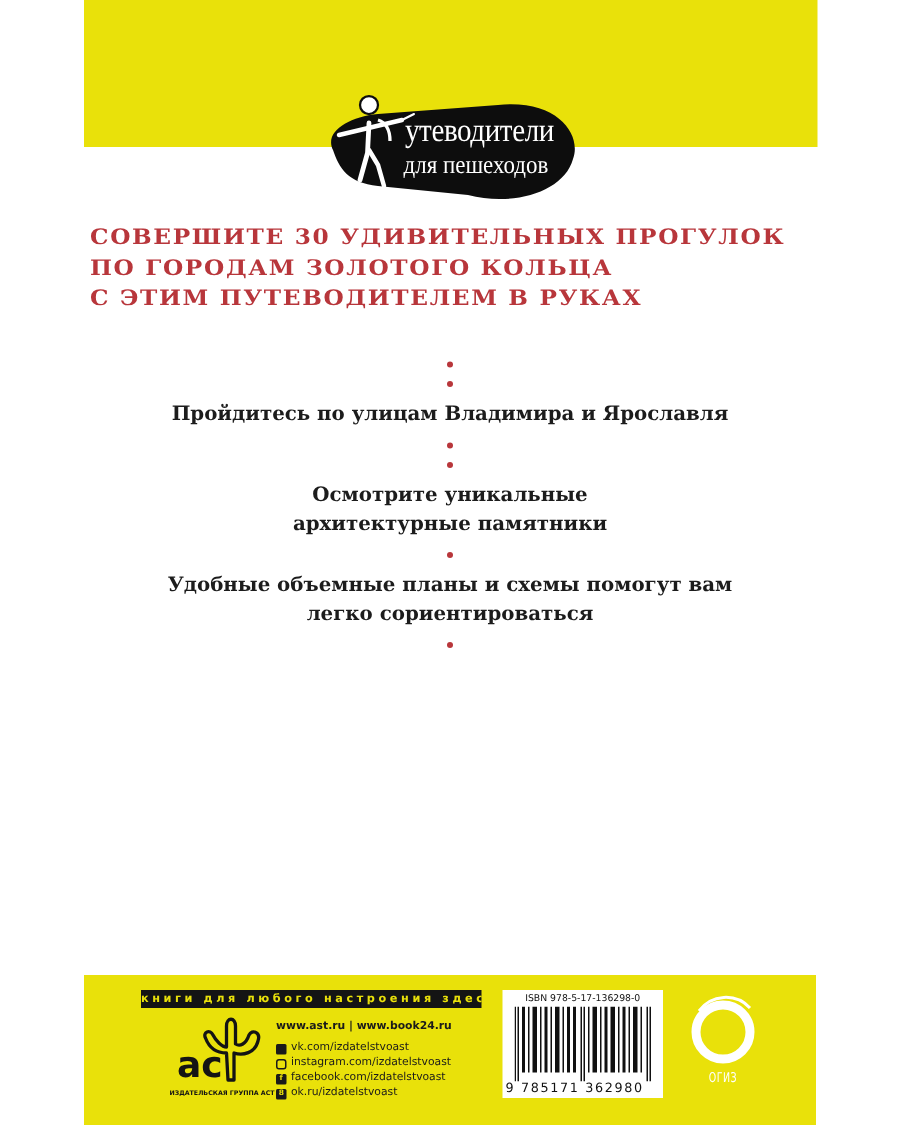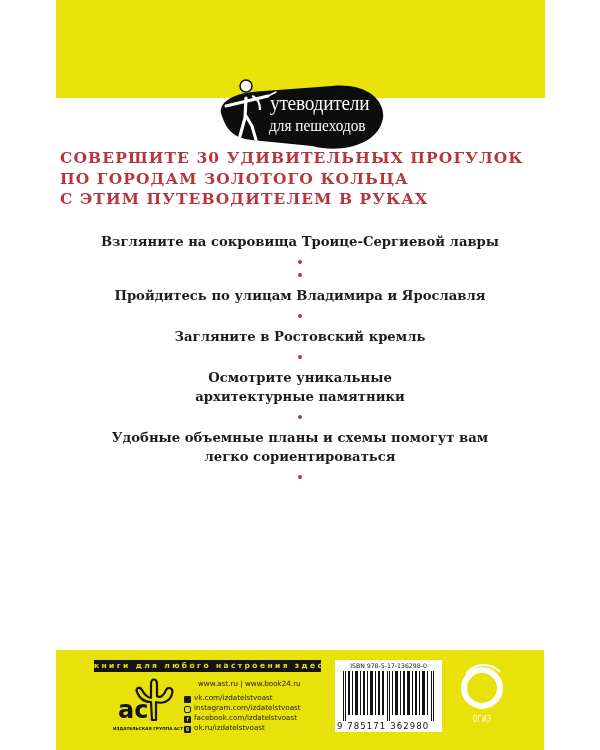--- a/index.html
+++ b/index.html
@@ -13,7 +13,7 @@
     position: absolute; left: 56px; top: 0; width: 489px; height: 98px;
     background: #e9e10a;
   }
-  .series-logo { position: absolute; left: 212px; top: 76px; width: 176px; height: 78px; }
+  .series-logo { position: absolute; left: 212px; top: 60px; width: 176px; height: 78px; }
   .series-logo svg { position: absolute; left: 0; top: 0; }
   .logo-line1 {
     position: absolute; left: 58px; top: 14px;

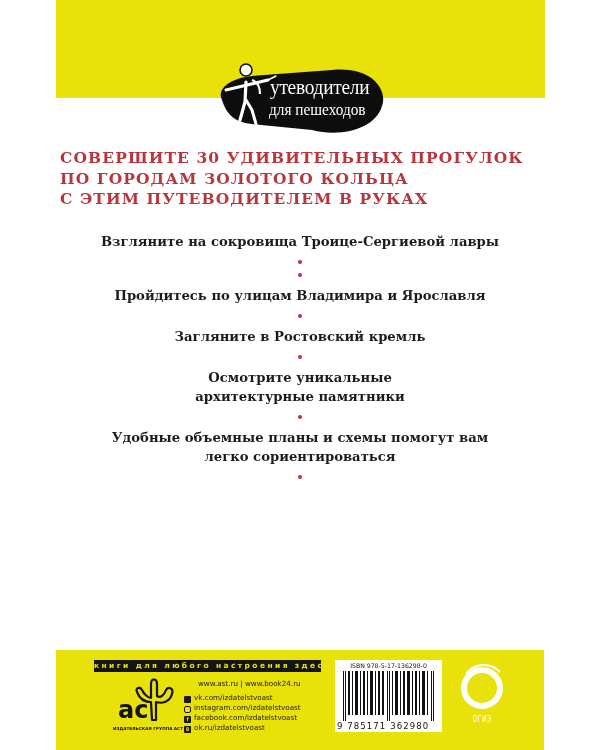--- a/index.html
+++ b/index.html
@@ -120,7 +120,6 @@
   </div>
 
   <div class="features">
-    <div class="feature">Взгляните на сокровища Троице-Сергиевой лавры</div>
     <div class="bullet"></div>
     <div class="bullet"></div>
     <div class="feature">Пройдитесь по улицам Владимира и Ярославля</div>

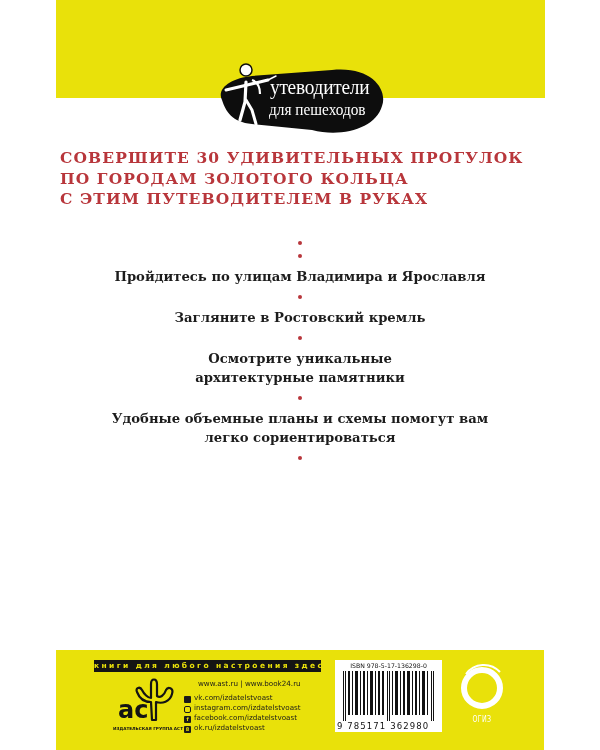--- a/index.html
+++ b/index.html
@@ -124,7 +124,6 @@
     <div class="bullet"></div>
     <div class="feature">Пройдитесь по улицам Владимира и Ярославля</div>
     <div class="bullet"></div>
-    <div class="feature">Загляните в Ростовский кремль</div>
     <div class="bullet"></div>
     <div class="feature" style="padding:0 90px">Осмотрите уникальные архитектурные памятники</div>
     <div class="bullet"></div>

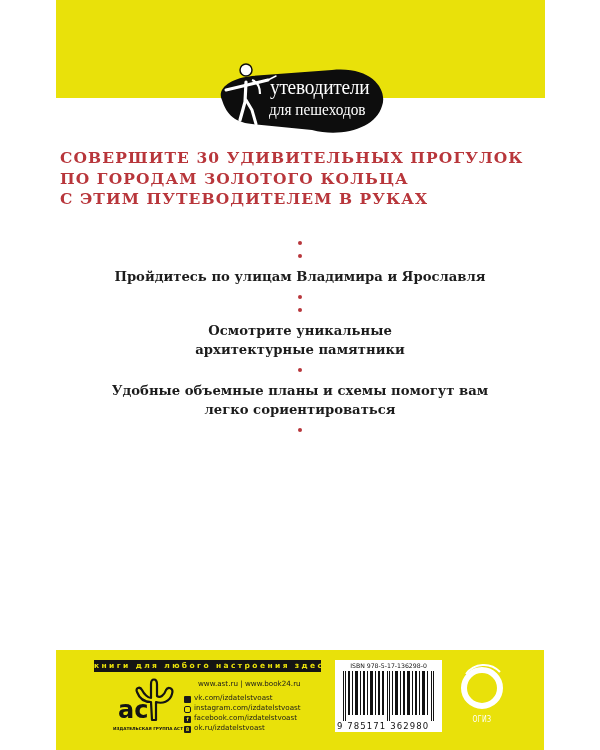--- a/index.html
+++ b/index.html
@@ -62,7 +62,7 @@
     position: absolute; left: 128px; top: 29px;
     font-family: "DejaVu Sans", sans-serif; color: #1a1a1a;
   }
-  .site-line { font-size: 7.2px; font-weight: normal; white-space: nowrap; margin-bottom: 5px; text-align: right; }
+  .site-line { font-size: 7.2px; font-weight: bold; white-space: nowrap; margin-bottom: 5px; text-align: right; }
   .social { font-size: 7.2px; line-height: 10px; white-space: nowrap; display: flex; align-items: flex-end; }
   .social .ico {
     display: inline-block; width: 7px; height: 7px; background: #1a1a1a; border-radius: 1px;

